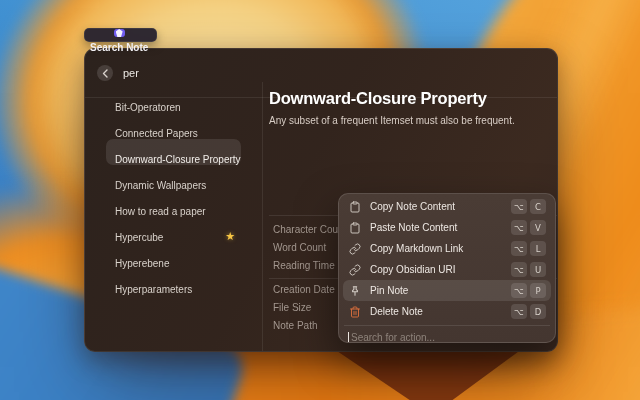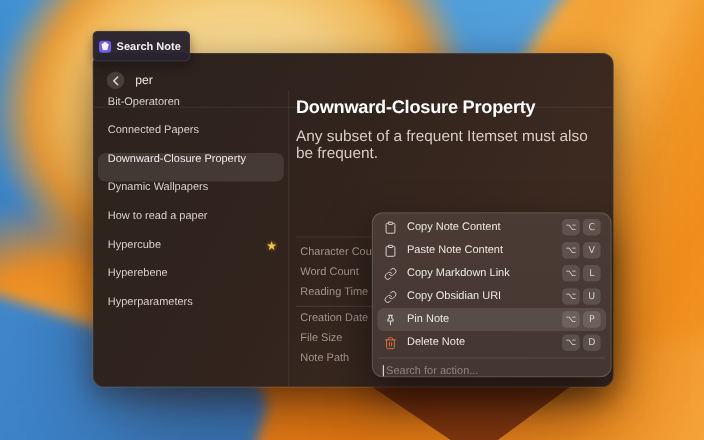--- a/index.html
+++ b/index.html
@@ -29,9 +29,9 @@
         background:#6f2a10;opacity:.82;filter:blur(5px);}
 
   
-  #tooltip{position:absolute;left:84px;top:28px;height:28px;z-index:6;display:flex;align-items:center;gap:5px;
+  #tooltip{position:absolute;left:84px;top:28px;height:14px;z-index:6;display:flex;align-items:center;gap:5px;
            padding:0 8px 0 5px;background:rgba(40,35,46,.97);border:1px solid rgba(255,255,255,.08);
-           border-radius:5px;box-shadow:0 4px 10px rgba(0,0,0,.35);}
+           border-radius:5px;box-shadow:0 4px 10px rgba(0,0,0,.35);flex-direction:column;}
   #tooltip .ob-icon{width:11px;height:11px;border-radius:3px;background:#6f5cf0;display:flex;align-items:center;justify-content:center;}
   #tooltip .ob-gem{width:7px;height:8px;background:#f4f2ff;clip-path:polygon(50% 0,100% 30%,76% 100%,24% 100%,0 30%);}
   #tooltip .tl{font-size:10px;font-weight:600;color:#f2f0f4;white-space:nowrap;}

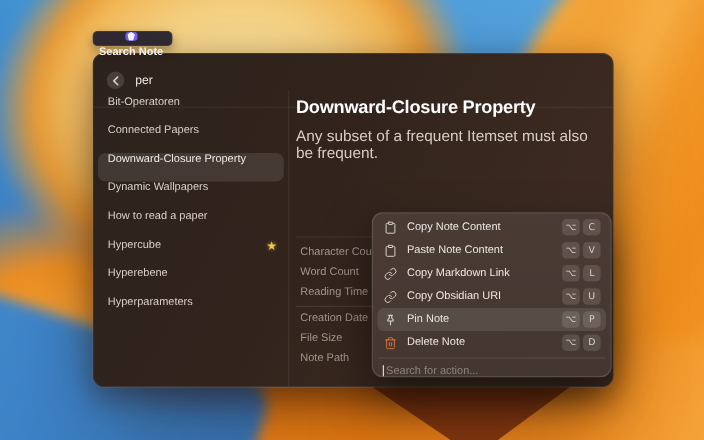--- a/index.html
+++ b/index.html
@@ -48,7 +48,7 @@
   #query{font-size:11px;color:#ece8e4;}
   #content{position:absolute;left:0;right:0;top:33px;bottom:0;display:flex;}
   #sidebar{width:178px;flex:0 0 auto;border-right:1px solid rgba(255,255,255,.08);padding-top:5px;}
-  .srow{height:26px;margin:0 4px;padding:0 6px 0 9px;border-radius:7px;display:flex;align-items:flex-start;
+  .srow{height:26px;margin:0 21px;padding:0 6px 0 9px;border-radius:7px;display:flex;align-items:flex-end;
         justify-content:space-between;font-size:10px;color:#d9d2cb;white-space:nowrap;}
   .srow.selected{background:rgba(255,255,255,.1);color:#f1ede9;}
   .star{font-family:"DejaVu Sans",sans-serif;font-size:11px;color:#f6c544;text-shadow:0 0 4px rgba(246,197,68,.55);}

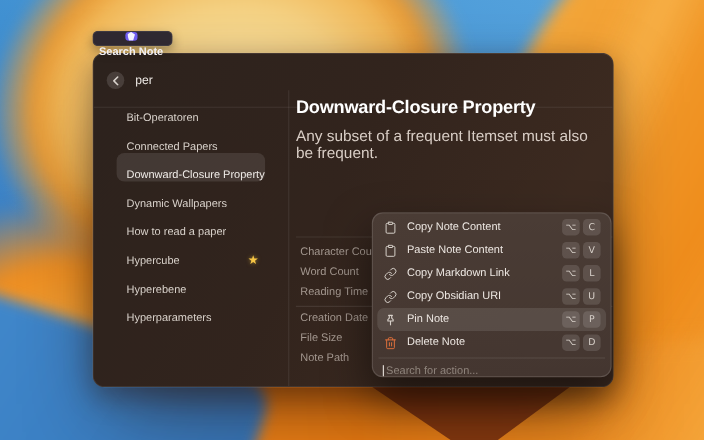--- a/index.html
+++ b/index.html
@@ -54,7 +54,7 @@
   .star{font-family:"DejaVu Sans",sans-serif;font-size:11px;color:#f6c544;text-shadow:0 0 4px rgba(246,197,68,.55);}
   #detail{flex:1;position:relative;padding:0 8px 0 6px;}
   #note-title{margin-top:7px;font-size:16.5px;font-weight:700;letter-spacing:-.2px;color:#ffffff;}
-  #note-subtitle{margin-top:7px;font-size:14px;color:#d8cdc5;}
+  #note-subtitle{margin-top:7px;font-size:10px;color:#d8cdc5;}
   #meta{position:absolute;left:6px;right:0;top:133px;border-top:1px solid rgba(255,255,255,.09);padding:4px 0 0 4px;}
   .mtrow{height:18px;display:flex;align-items:center;font-size:10px;color:#a3978f;white-space:nowrap;}
   .meta-div{border-top:1px solid rgba(255,255,255,.09);margin:4px 0 1px -4px;}

